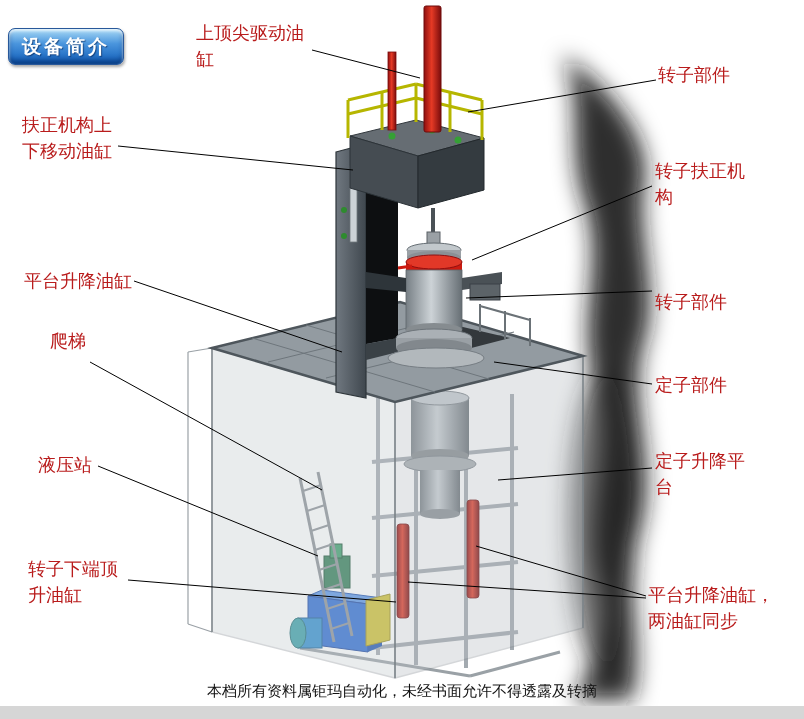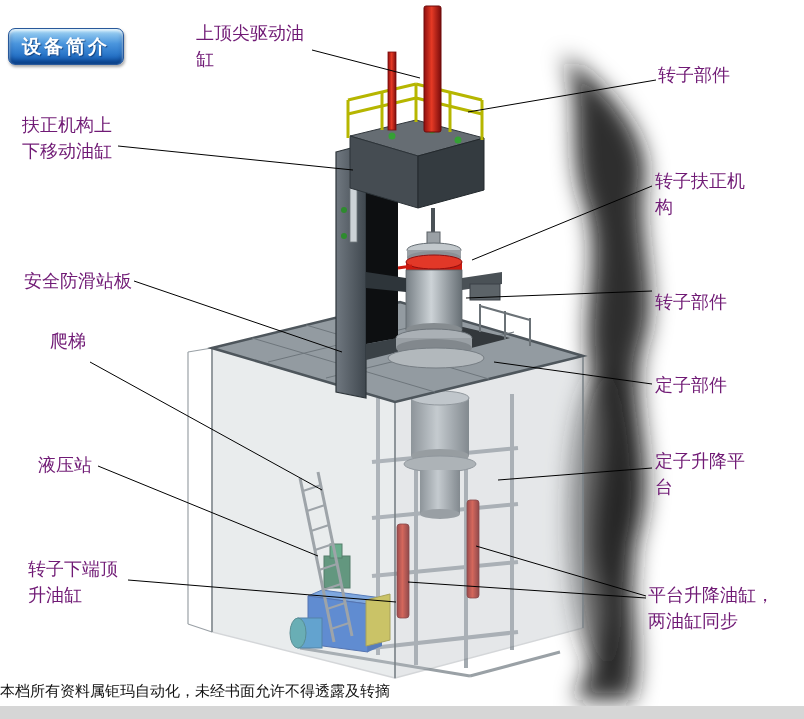--- a/index.html
+++ b/index.html
@@ -19,7 +19,7 @@
     cursor:pointer;
   }
 
-  .callout { position:absolute; color:#701a75; font-size:18px; line-height:26px; font-weight:400; }
+  .callout { position:absolute; color:#b91c1c; font-size:18px; line-height:26px; font-weight:400; }
   #c-top            { left:196px; top:20px;  width:120px; }
   #c-fence          { left:658px; top:62px;  width:140px; }
   #c-centering      { left:22px;  top:112px; width:100px; }

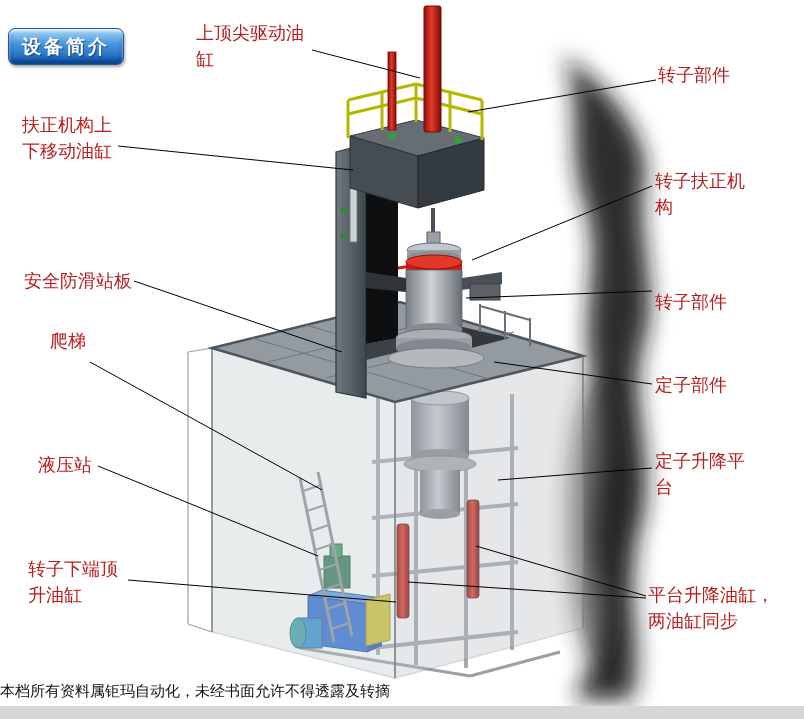--- a/index.html
+++ b/index.html
@@ -23,7 +23,7 @@
   #c-top            { left:196px; top:20px;  width:120px; }
   #c-fence          { left:658px; top:62px;  width:140px; }
   #c-centering      { left:22px;  top:112px; width:100px; }
-  #c-rotor-centering{ left:655px; top:158px; width:100px;margin-top:10px; }
+  #c-rotor-centering{ left:655px; top:158px; width:100px; }
   #c-antislip       { left:24px;  top:268px; width:160px; }
   #c-rotor          { left:655px; top:278px; width:120px;margin-top:11px; }
   #c-ladder         { left:50px;  top:328px; width:80px;  }

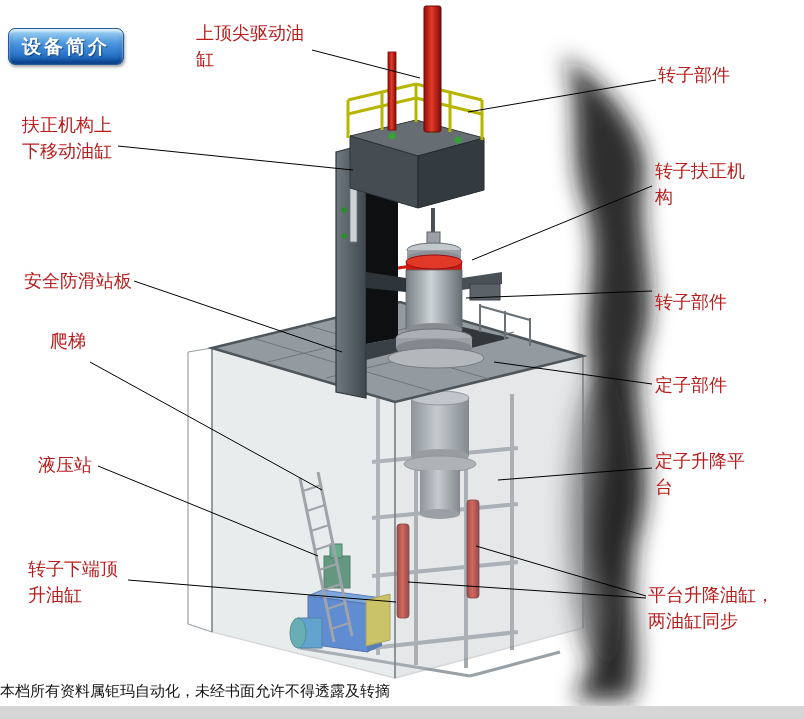--- a/index.html
+++ b/index.html
@@ -226,7 +226,7 @@
   <div class="callout" id="c-fence">转子部件</div>
   <div class="callout" id="c-centering">扶正机构上下移动油缸</div>
   <div class="callout" id="c-rotor-centering">转子扶正机构</div>
-  <div class="callout" id="c-antislip">安全防滑站板</div>
+  <div class="callout" id="c-antislip">平台升降油缸</div>
   <div class="callout" id="c-rotor">转子部件</div>
   <div class="callout" id="c-ladder">爬梯</div>
   <div class="callout" id="c-hydraulic">液压站</div>

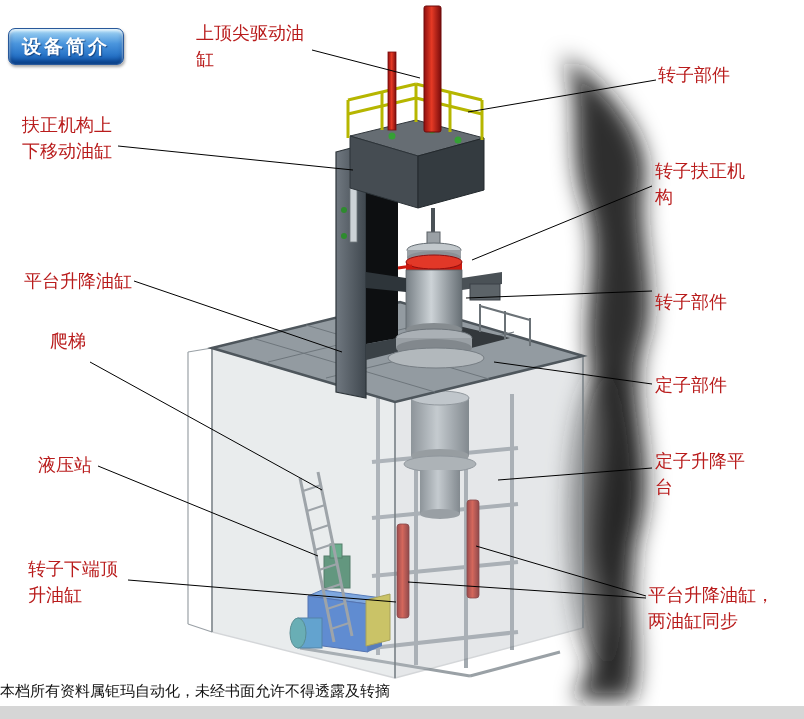--- a/index.html
+++ b/index.html
@@ -33,7 +33,7 @@
   #c-rotor-jack     { left:28px;  top:556px; width:100px; }
   #c-platform-lift  { left:648px; top:582px; width:134px; }
 
-  .footer { position:absolute; left:0; right:0; bottom:18px; 
+  .footer { position:absolute; left:0; right:0; bottom:18px; text-align:center;
             font-size:15px; color:#111; font-family:"Liberation Serif", serif; }
   .footer-strip { position:absolute; left:0; right:0; bottom:0; height:13px; background:#d6d6d6; }
 </style>

